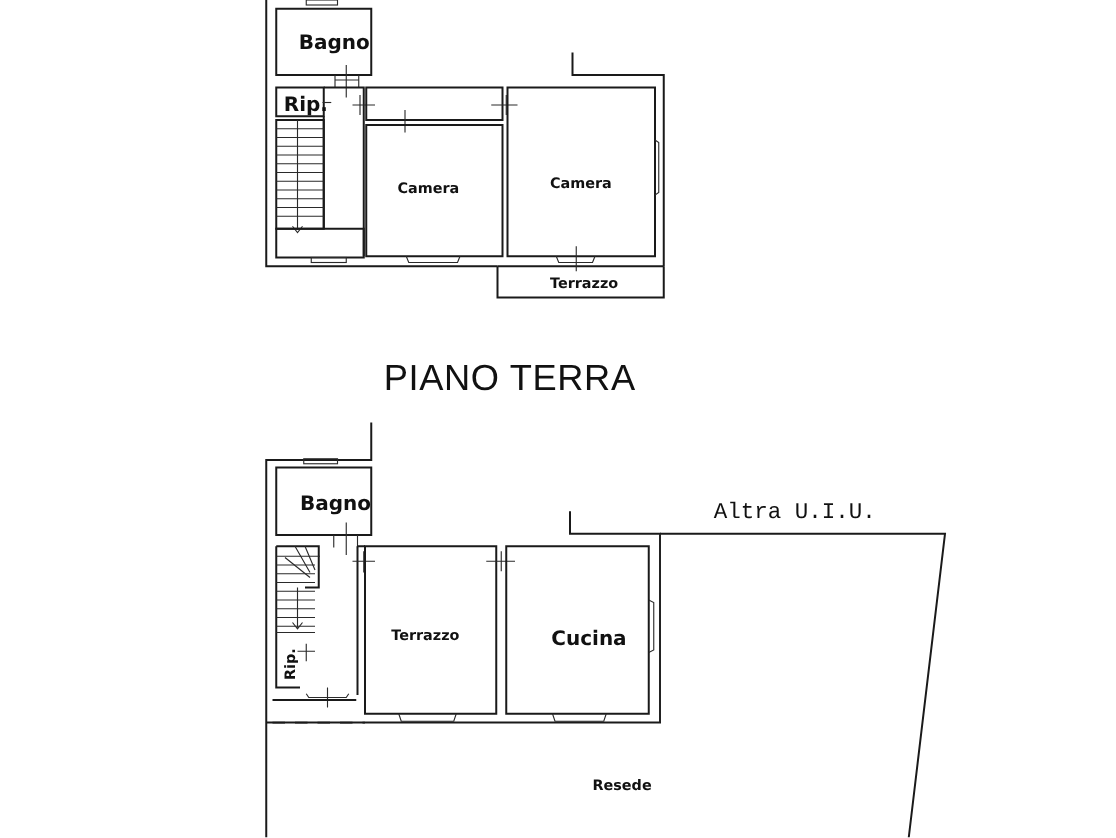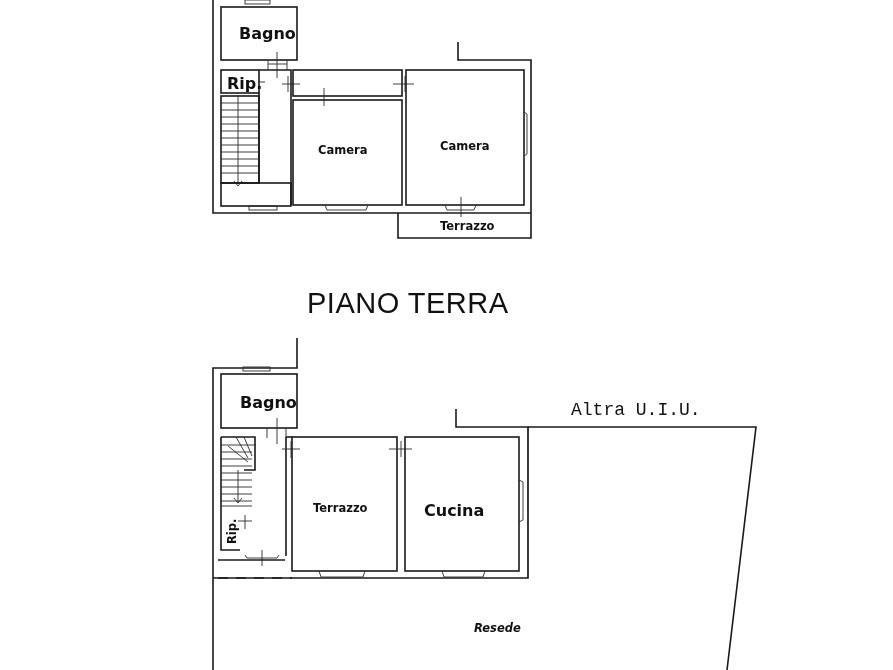--- a/index.html
+++ b/index.html
@@ -109,7 +109,7 @@
 <div class="lbl" style="left:240px; top:393px;">Bagno</div>
 <div class="lbl sm rot" style="left:225px; top:544px;">Rip.</div>
 <div class="lbl sm" style="left:313px; top:501px;">Terrazzo</div>
-<div class="lbl" style="left:424px; top:501px;text-align:center;">Cucina</div>
+<div class="lbl" style="left:441px; top:501px;text-align:center;">Cucina</div>
 <div class="lbl sm" style="left:474px; top:621px;font-style:italic;">Resede</div>
 <div class="lbl plain" style="left:571px; top:400px;">Altra U.I.U.</div>
 

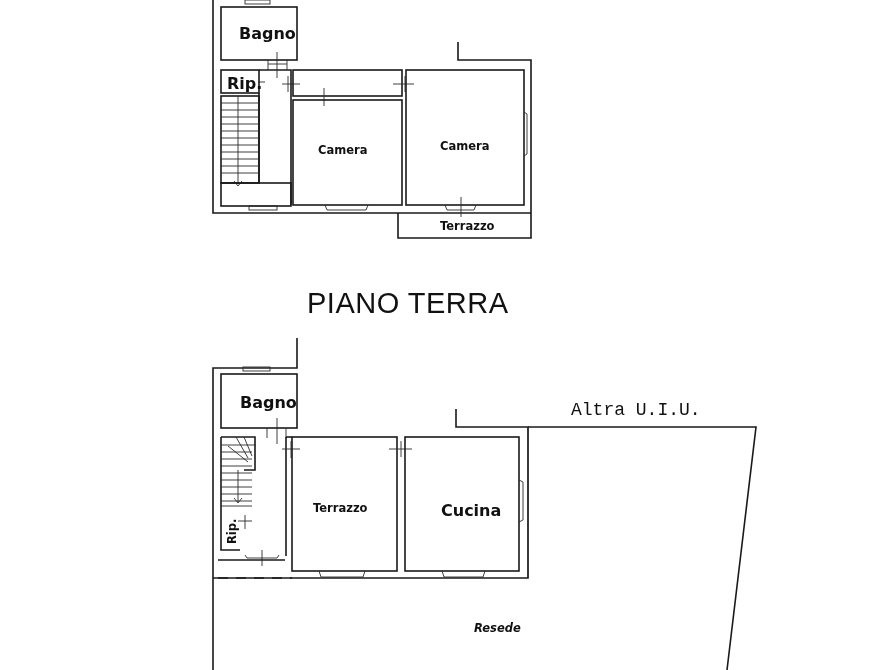--- a/index.html
+++ b/index.html
@@ -110,7 +110,7 @@
 <div class="lbl sm rot" style="left:225px; top:544px;">Rip.</div>
 <div class="lbl sm" style="left:313px; top:501px;">Terrazzo</div>
 <div class="lbl" style="left:441px; top:501px;text-align:center;">Cucina</div>
-<div class="lbl sm" style="left:474px; top:621px;font-style:italic;">Resede</div>
+<div class="lbl sm" style="left:474px; top:621px;">Resede</div>
 <div class="lbl plain" style="left:571px; top:400px;">Altra U.I.U.</div>
 
 </body></html>

